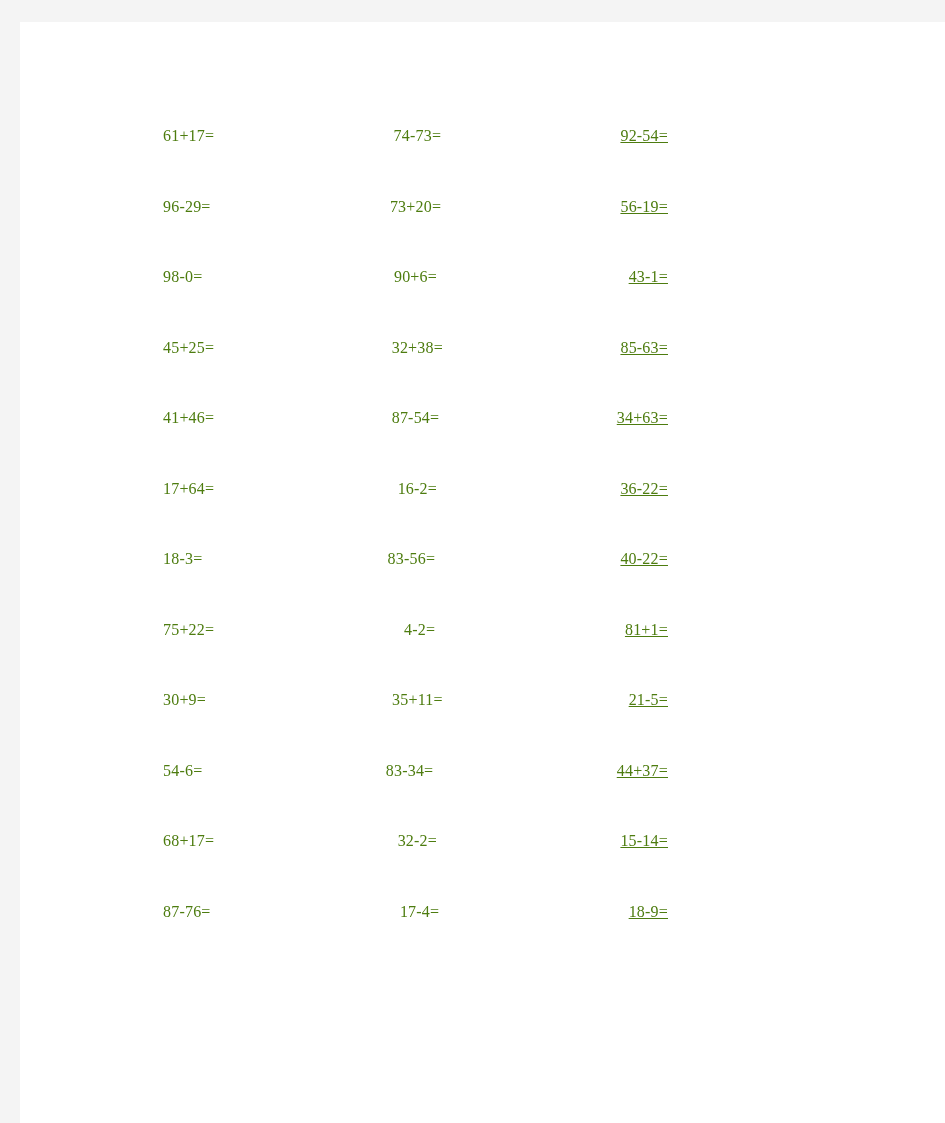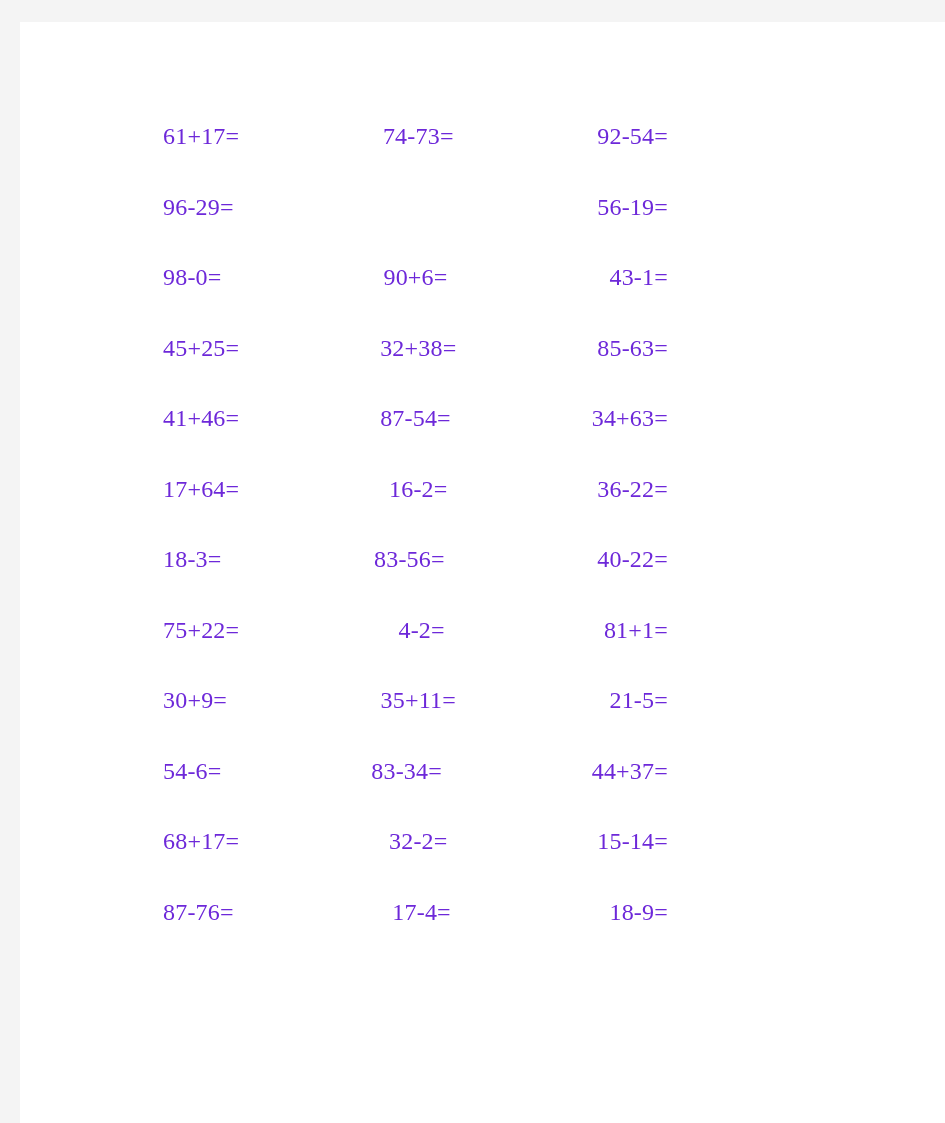--- a/index.html
+++ b/index.html
@@ -52,8 +52,8 @@
   }
 
   .problem-cell {
-    font-size: 24px;
-    color: #6d28d9;
+    font-size: 16px;
+    color: #4d7c0f;
     letter-spacing: 0.2px;
     -webkit-font-smoothing: antialiased;
   }

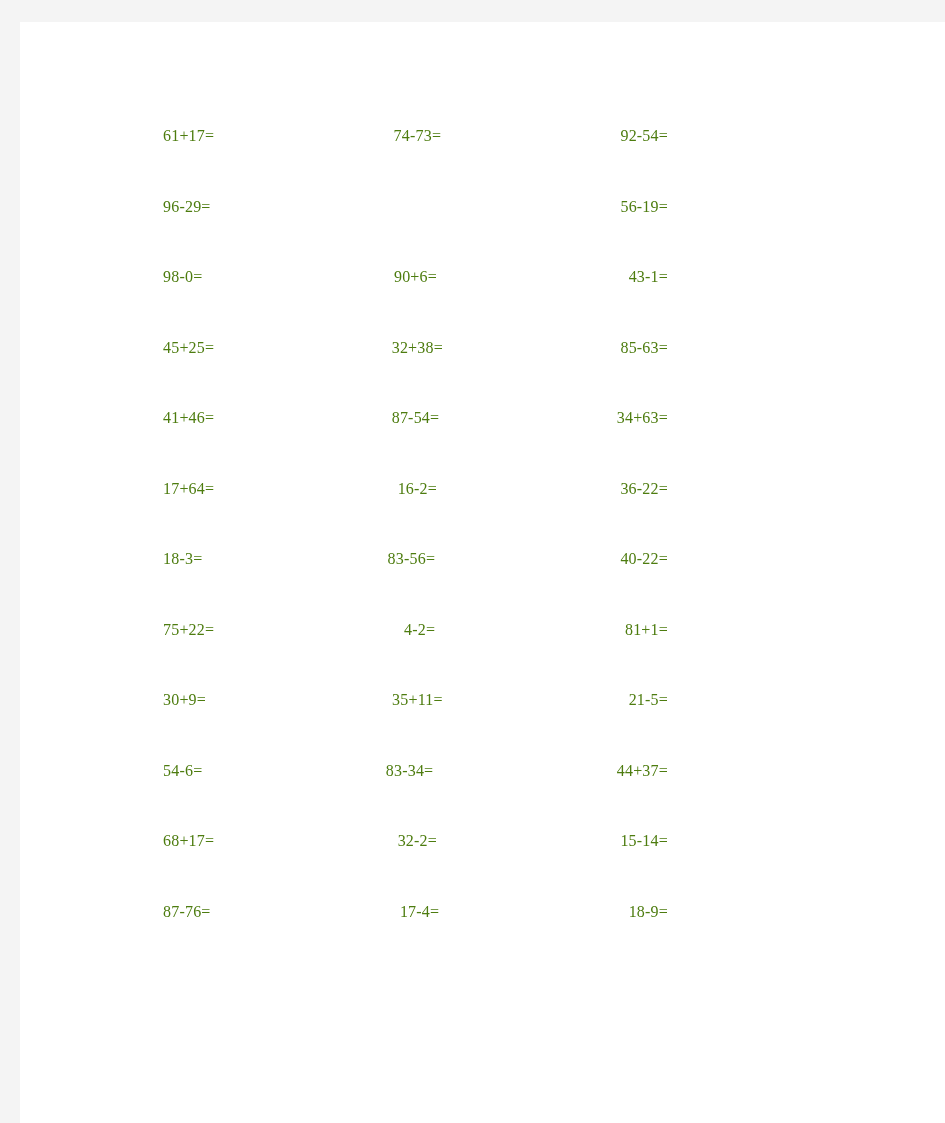--- a/index.html
+++ b/index.html
@@ -61,7 +61,7 @@
   
   .problem-row > .problem-cell:nth-child(1) { text-align: left; }
   .problem-row > .problem-cell:nth-child(2) { text-align: right; }
-  .problem-row > .problem-cell:nth-child(3) { text-align: right; }
+  .problem-row > .problem-cell:nth-child(3) { text-align: right; text-decoration: underline; }
 </style>
 </head>
 <body>

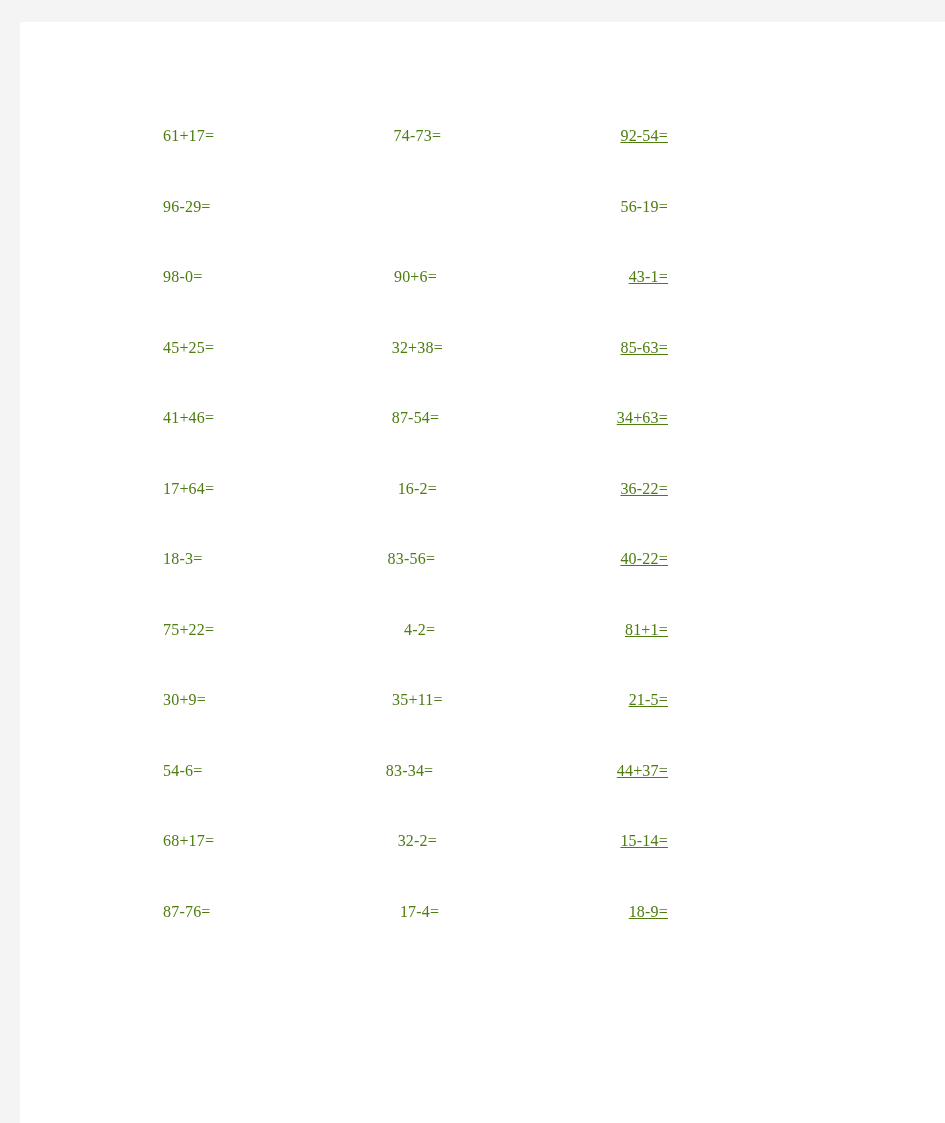--- a/index.html
+++ b/index.html
@@ -80,6 +80,7 @@
 
     <div class="problem-row">
       <span class="problem-cell">96-29=</span>
+      <span class="problem-cell">73+20=</span>
       <span class="problem-cell">56-19=</span>
     </div>
 

